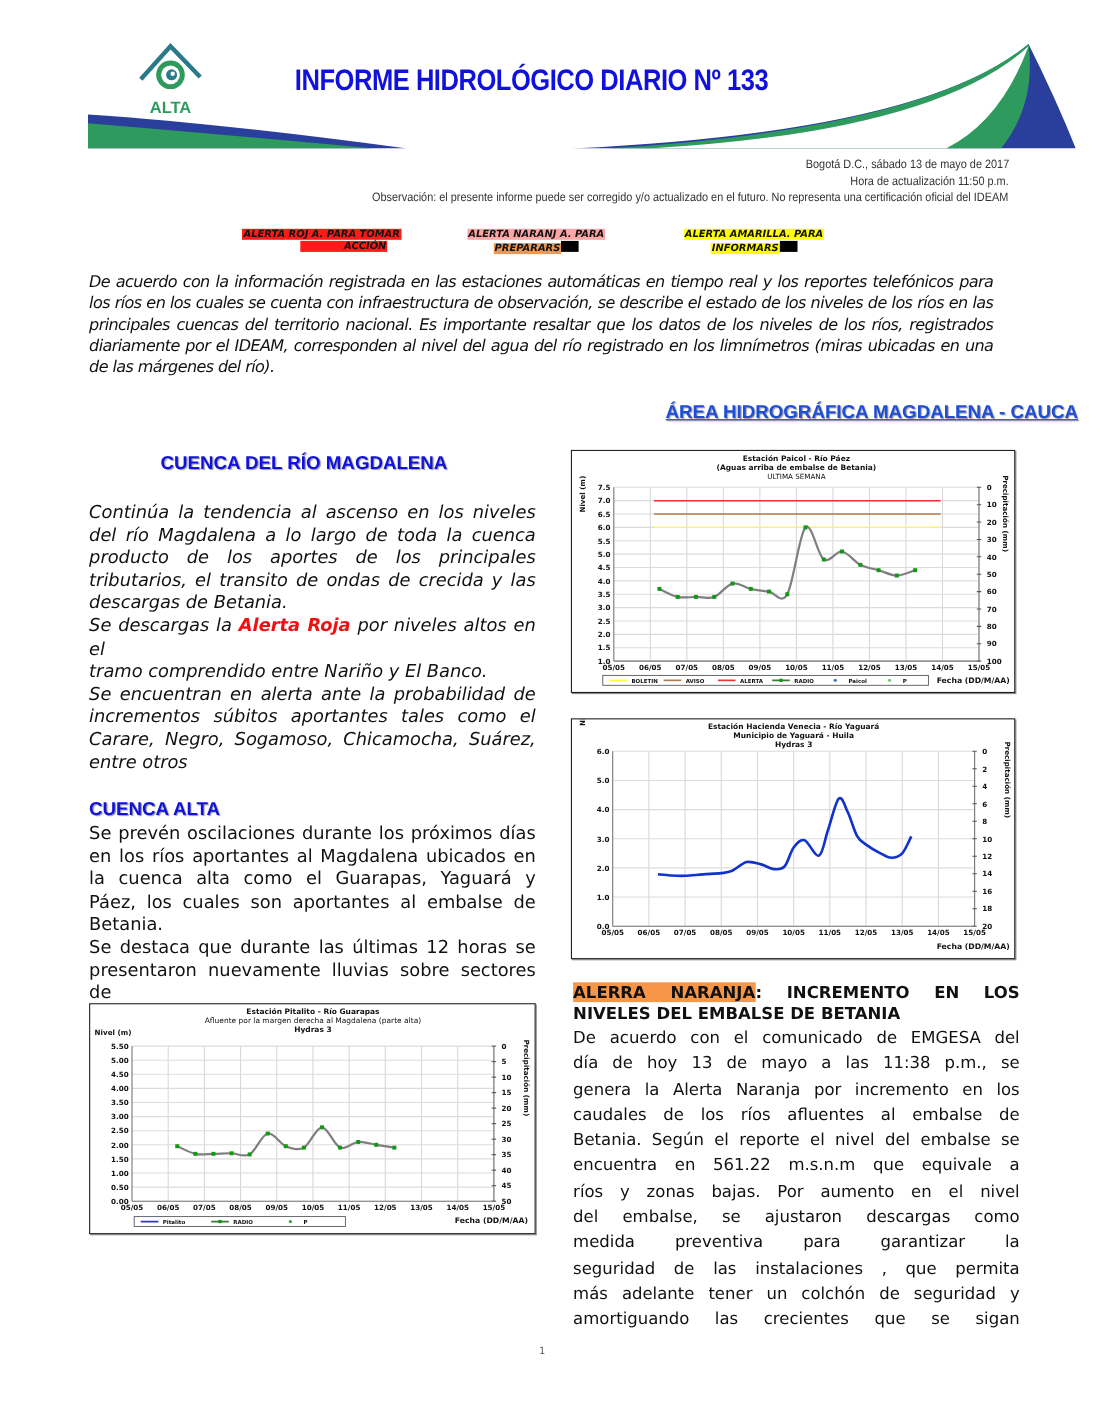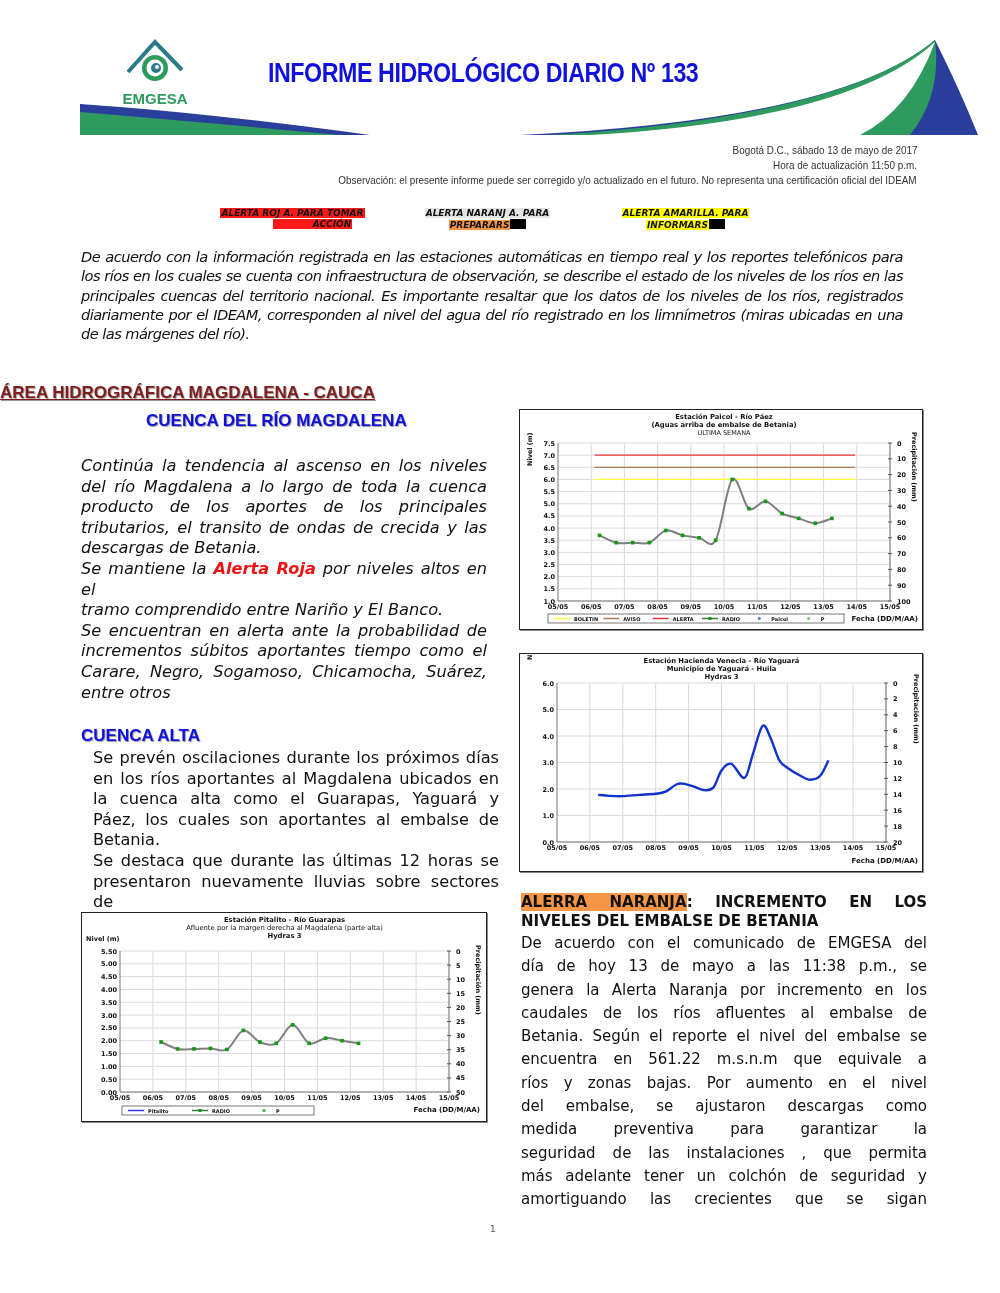--- a/index.html
+++ b/index.html
@@ -43,7 +43,7 @@
     <circle cx="36" cy="30" r="5" fill="#2a7a8a"></circle>
     <circle cx="37" cy="29" r="2" fill="#fff"></circle>
   </svg>
-  <div style="font-family:'Liberation Sans',sans-serif;font-weight:bold;color:#2e9a5e;font-size:15px;text-align:center;margin-top:-4px;">EMGESA</div>
+  <div style="font-family:'Liberation Sans',sans-serif;font-weight:bold;color:#2e9a5e;font-size:15px;text-align:center;margin-top:-4px;">ALTA</div>
 </div>
 
 <div id="title" class="abs">INFORME HIDROLÓGICO DIARIO Nº 133</div>

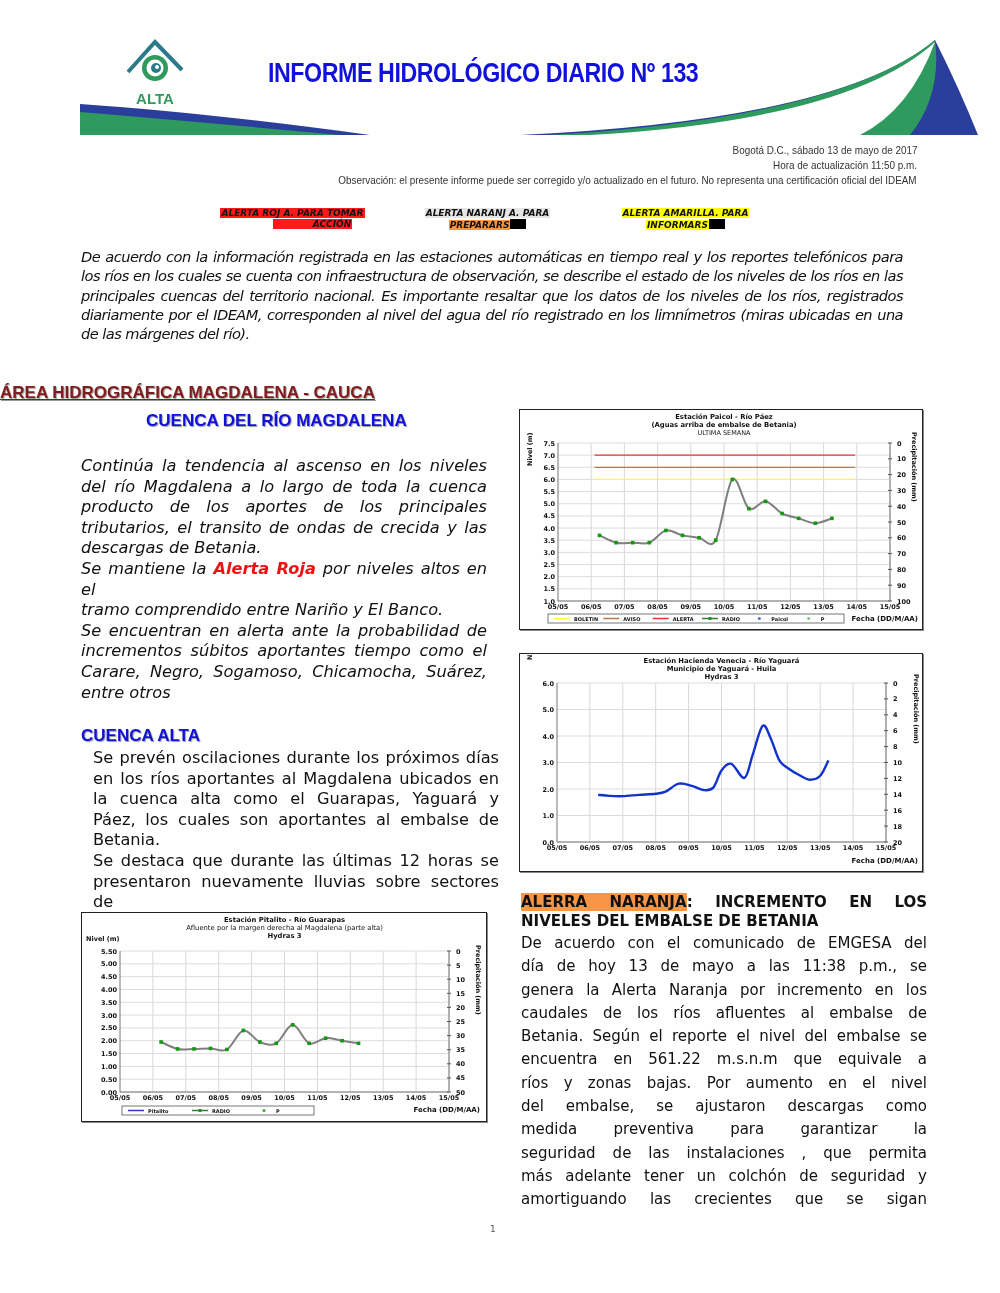--- a/index.html
+++ b/index.html
@@ -57,7 +57,7 @@
   <span style="background:#ff1a1a;margin-left:40px;padding-left:40px;">ACCIÓN</span>
 </div>
 <div class="abs alert" style="left:420px;top:208px;width:135px;">
-  <span style="background:#e5e5e5;">ALERTA NARANJ A. PARA</span><br>
+  <span style="background:#fca5a5;">ALERTA NARANJ A. PARA</span><br>
   <span style="background:#f79646;">PREPARARS</span><span class="blk"></span>
 </div>
 <div class="abs alert" style="left:618px;top:208px;width:135px;">

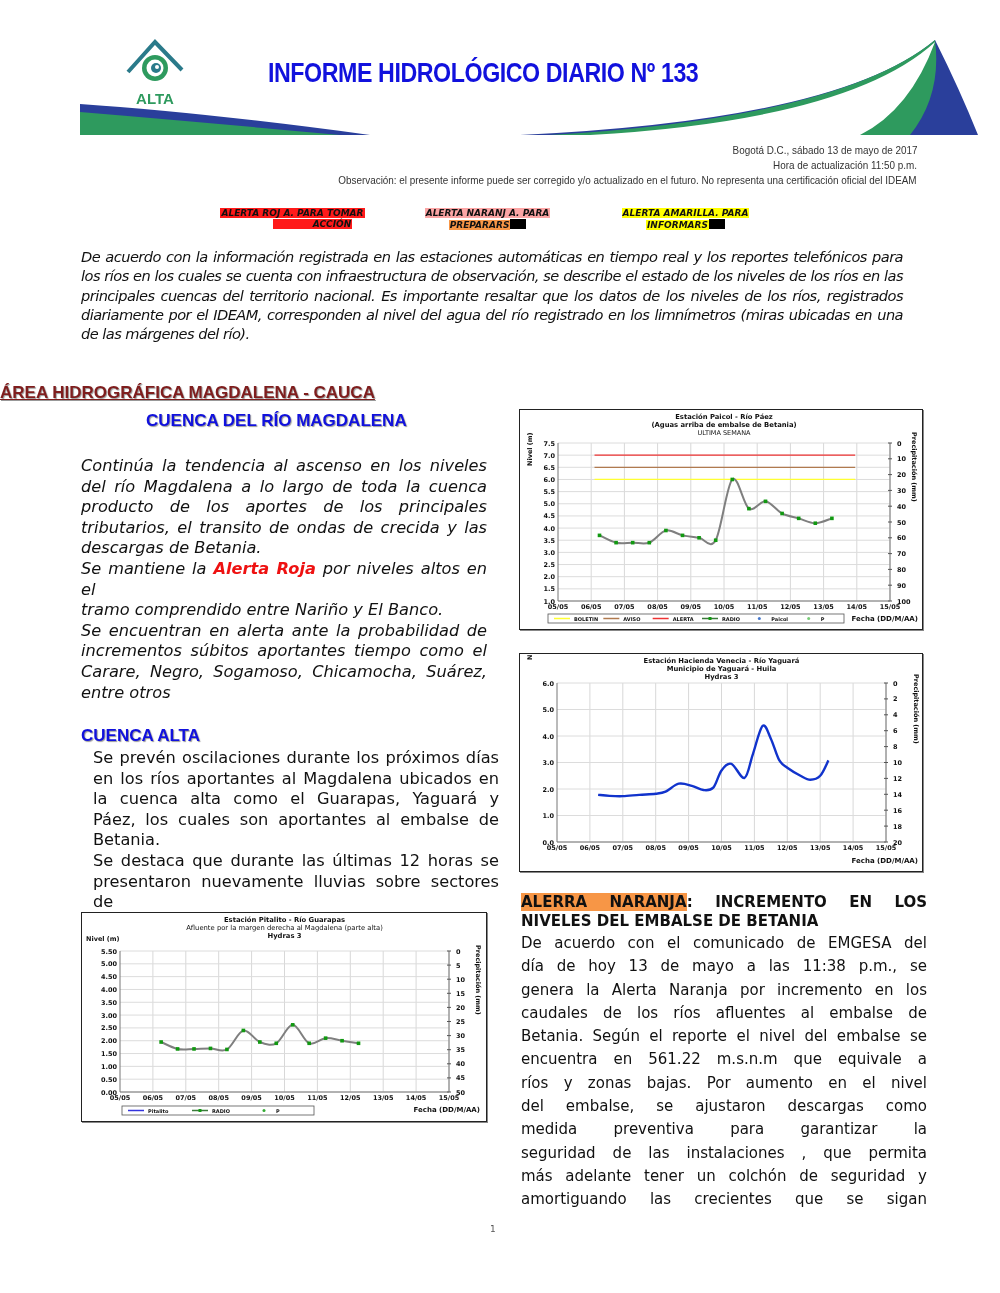--- a/index.html
+++ b/index.html
@@ -12,7 +12,7 @@
   .alert span{padding:0 1px;font-style:italic;}
   .blk{display:inline-block;width:14px;height:10px;background:#000;vertical-align:-1px;}
   #intro{left:81px;top:247px;width:822px;font-size:14.6px;line-height:19.3px;font-style:italic;text-align:justify;text-align-last:left;font-family:"DejaVu Sans",sans-serif;letter-spacing:-0.55px;}
-  #area-title{left:0;width:980px;top:383px;text-align:left;font-family:"Liberation Sans",sans-serif;font-weight:bold;font-size:17px;color:#7f1d1d;text-decoration:underline;text-shadow:1px 1px 1px #999;}
+  #area-title{left:0;width:980px;top:365px;text-align:right;font-family:"Liberation Sans",sans-serif;font-weight:bold;font-size:17px;color:#1d4ed8;text-decoration:underline;text-shadow:1px 1px 1px #999;}
   .h2{font-family:"Liberation Sans",sans-serif;font-weight:bold;color:#1111dd;text-shadow:1px 1px 1px #999;}
   .para{font-size:16.2px;line-height:20.6px;text-align:justify;font-family:"DejaVu Sans",sans-serif;}
   .para.it{font-style:italic;}

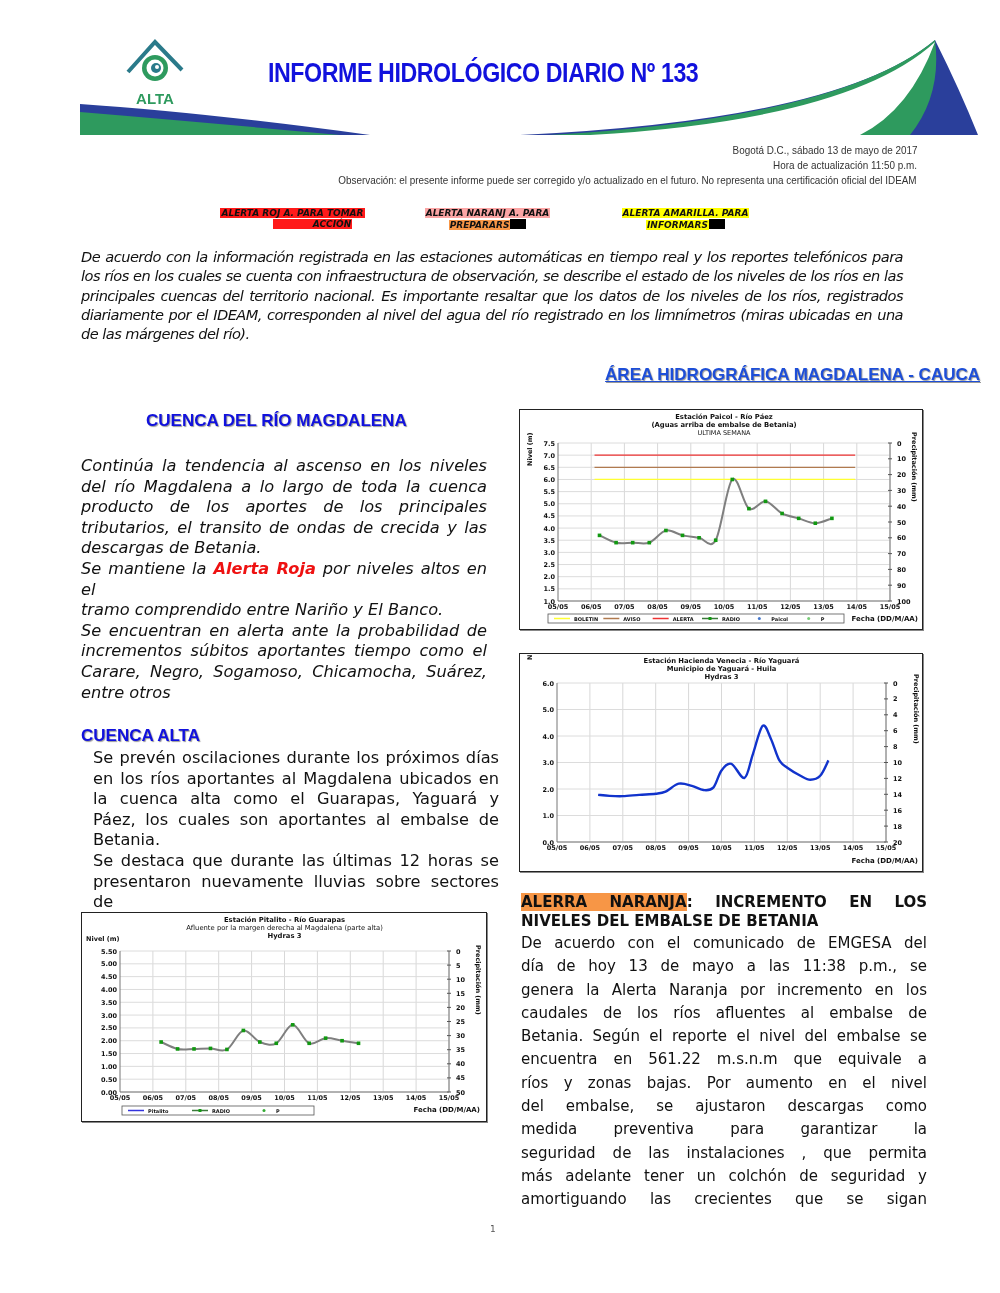--- a/index.html
+++ b/index.html
@@ -77,7 +77,7 @@
   <span class="line">producto de los aportes de los principales</span>
   <span class="line">tributarios, el transito de ondas de crecida y las</span>
   <span class="line last">descargas de Betania.</span>
-  <span class="line"><span>Se mantiene la </span><span class="red">Alerta Roja</span><span> por niveles altos en el</span></span>
+  <span class="line"><span>Se descargas la </span><span class="red">Alerta Roja</span><span> por niveles altos en el</span></span>
   <span class="line last">tramo comprendido entre Nariño y El Banco.</span>
   <span class="line">Se encuentran en alerta ante la probabilidad de</span>
   <span class="line">incrementos súbitos aportantes tiempo como el</span>

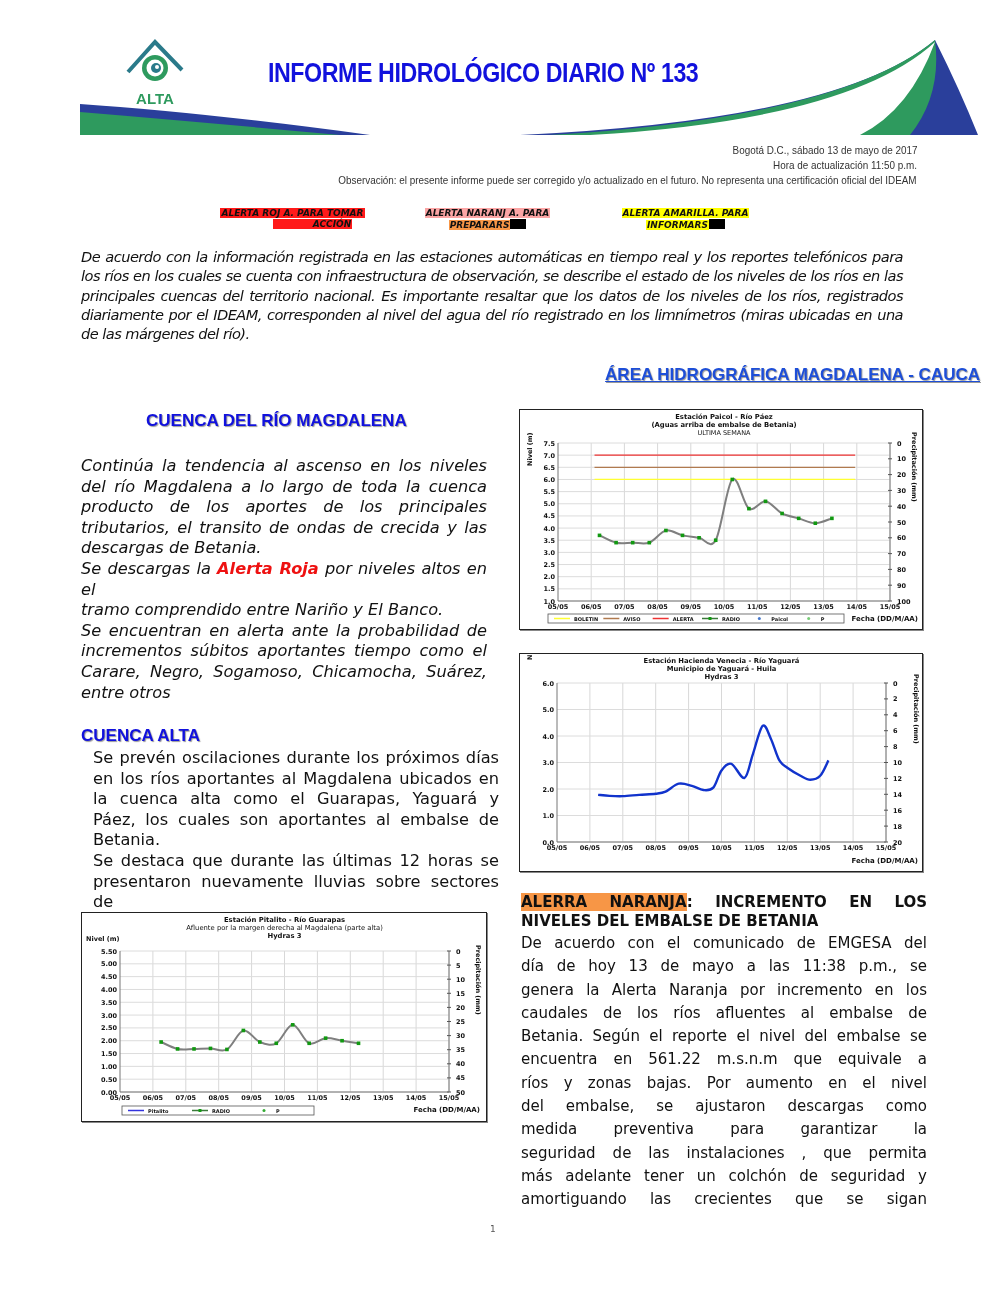--- a/index.html
+++ b/index.html
@@ -80,7 +80,7 @@
   <span class="line"><span>Se descargas la </span><span class="red">Alerta Roja</span><span> por niveles altos en el</span></span>
   <span class="line last">tramo comprendido entre Nariño y El Banco.</span>
   <span class="line">Se encuentran en alerta ante la probabilidad de</span>
-  <span class="line">incrementos súbitos aportantes tiempo como el</span>
+  <span class="line">incrementos súbitos aportantes tales como el</span>
   <span class="line">Carare, Negro, Sogamoso, Chicamocha, Suárez,</span>
   <span class="line last">entre otros</span>
 </div>

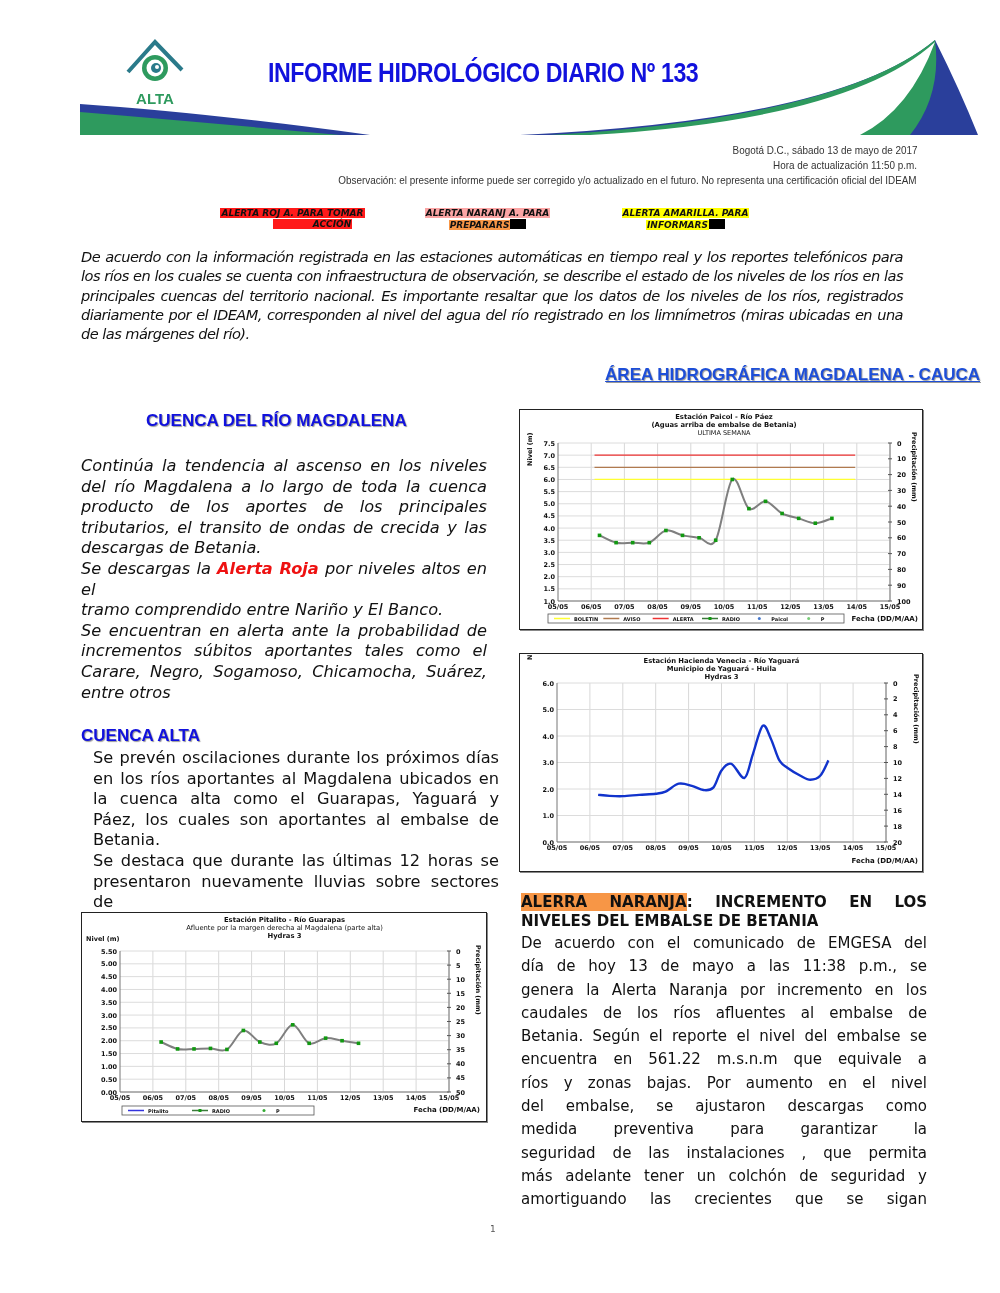--- a/index.html
+++ b/index.html
@@ -86,7 +86,7 @@
 </div>
 
 <div class="abs h2" style="left:81px;top:726px;font-size:17px;">CUENCA ALTA</div>
-<div class="abs para" style="left:81px;top:748px;width:406px;margin-left:12px;">
+<div class="abs para" style="left:81px;top:748px;width:406px;">
   <span class="line">Se prevén oscilaciones durante los próximos días</span>
   <span class="line">en los ríos aportantes al Magdalena ubicados en</span>
   <span class="line">la cuenca alta como el Guarapas, Yaguará y</span>

